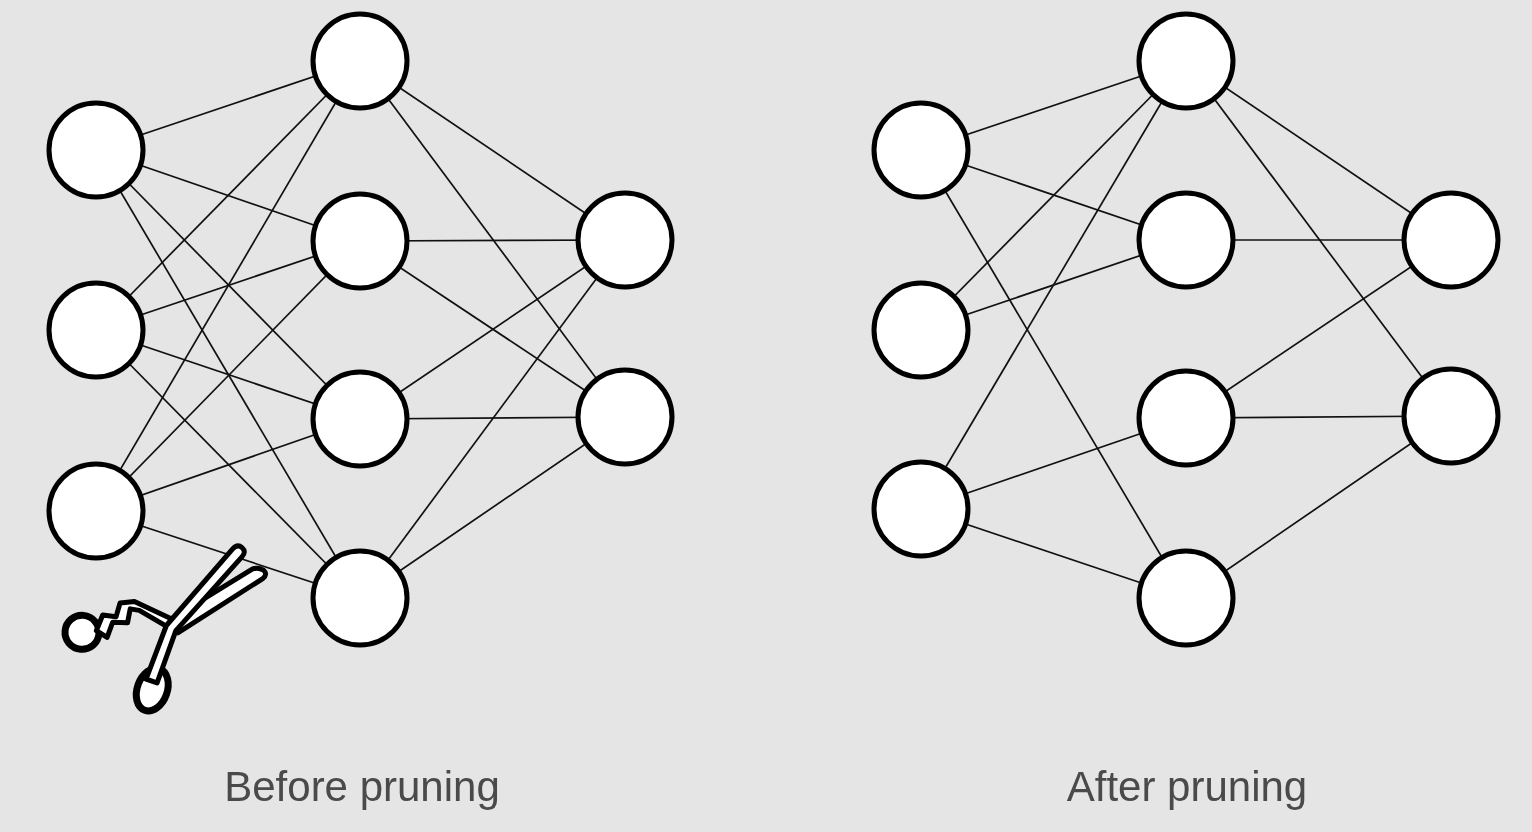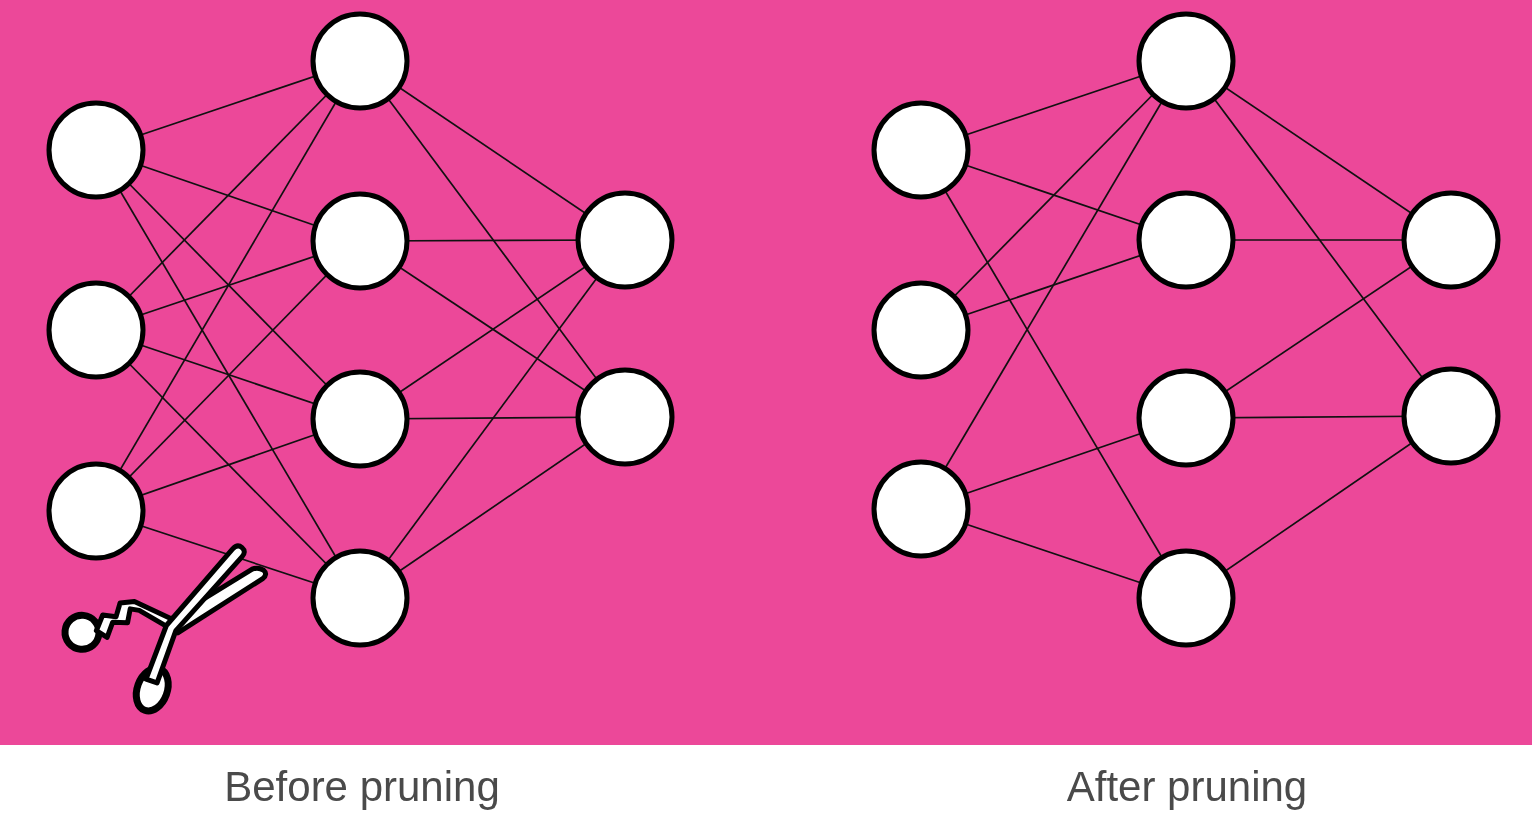--- a/index.html
+++ b/index.html
@@ -14,8 +14,8 @@
   .figure-wrap {
     position: relative;
     width: 1532px;
-    height: 745px;
-    background: #ec4899;
+    height: 832px;
+    background: #e5e5e5;
   }
   svg { display: block; }
   .net-label {

